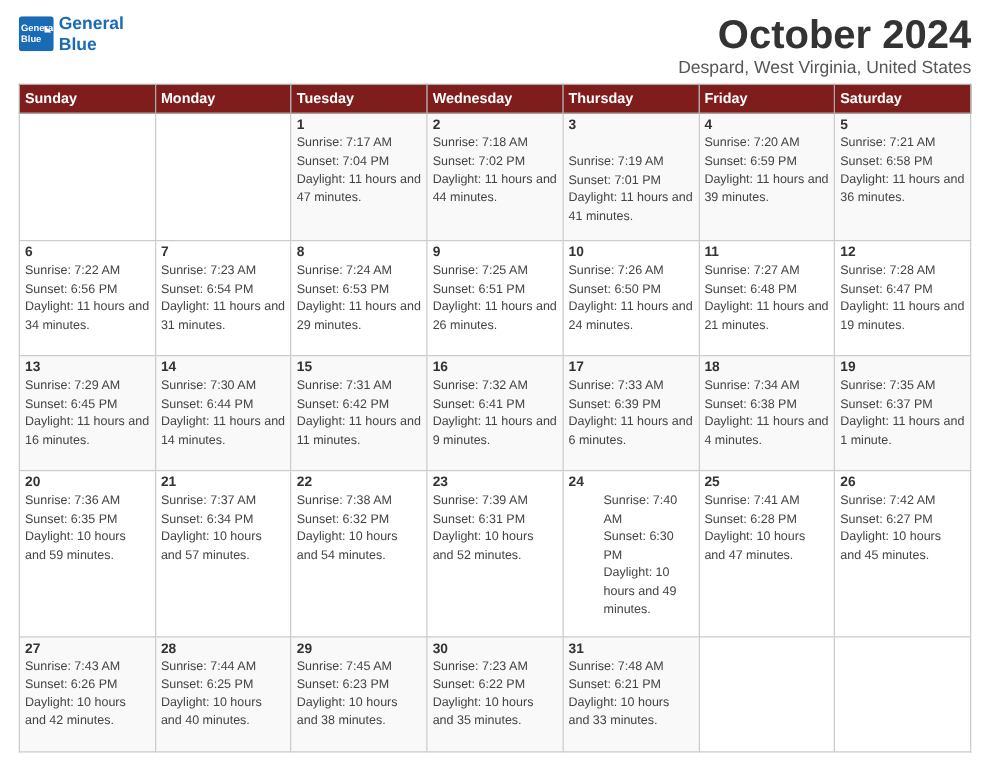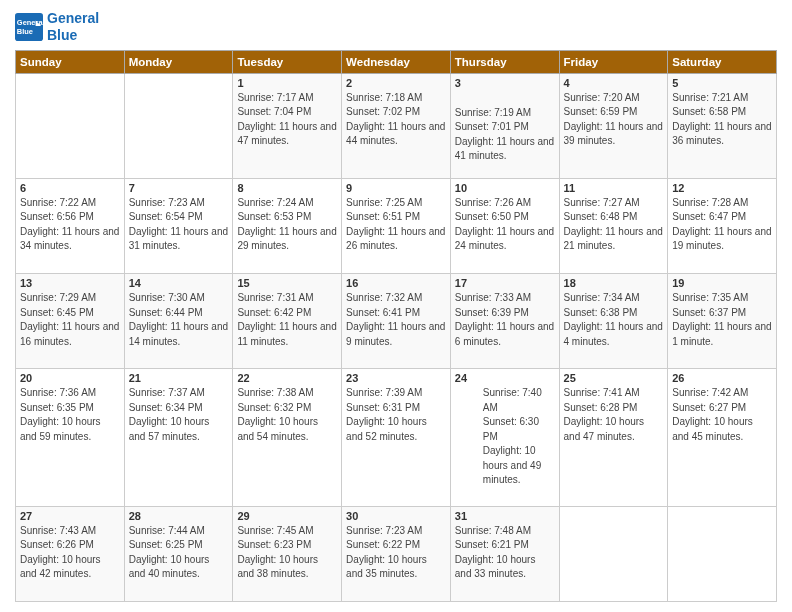--- a/index.html
+++ b/index.html
@@ -115,6 +115,10 @@
         <div><span>Blue</span></div>
       </div>
     </div>
+    <div class="title-section">
+      <div class="main-title">October 2024</div>
+      <div class="subtitle">Despard, West Virginia, United States</div>
+    </div>
   </div>
 
   <table class="calendar">

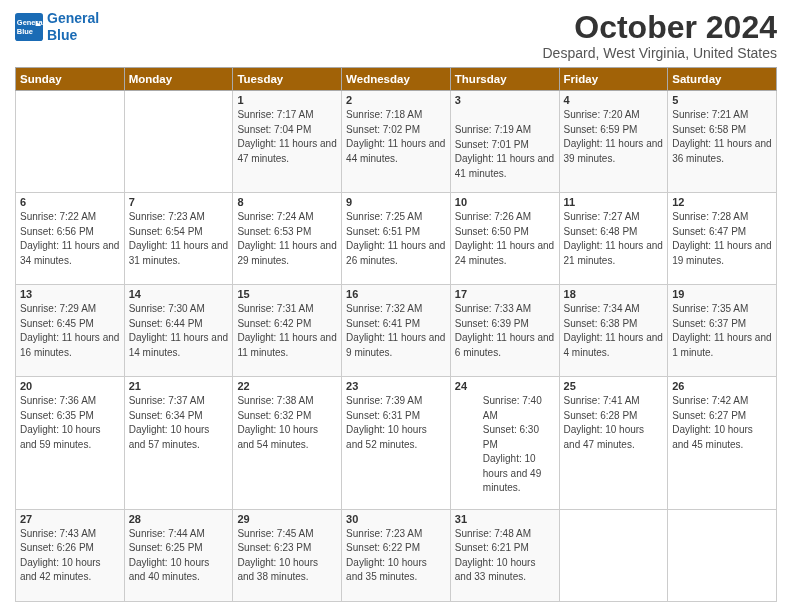--- a/index.html
+++ b/index.html
@@ -62,7 +62,7 @@
       table-layout: fixed;
     }
     .calendar thead tr th {
-      background-color: #a16207;
+      background-color: #7f1d1d;
       color: #fff;
       font-size: 11.5px;
       font-weight: bold;

